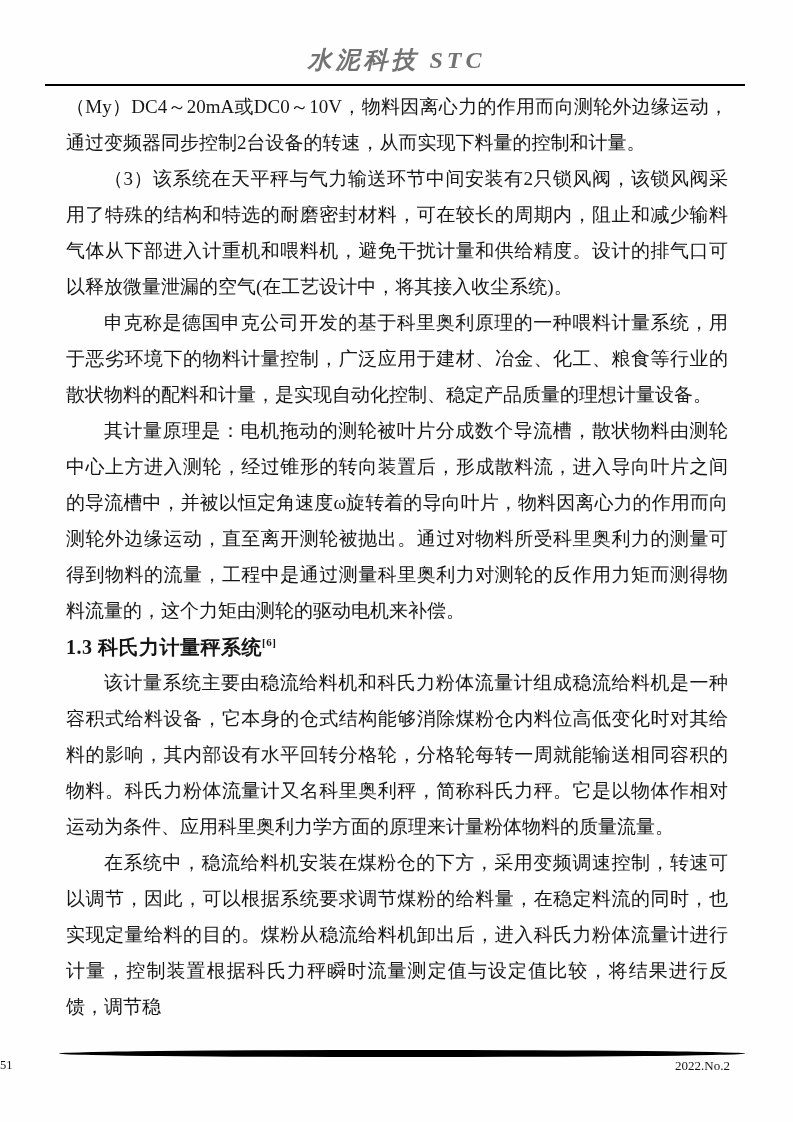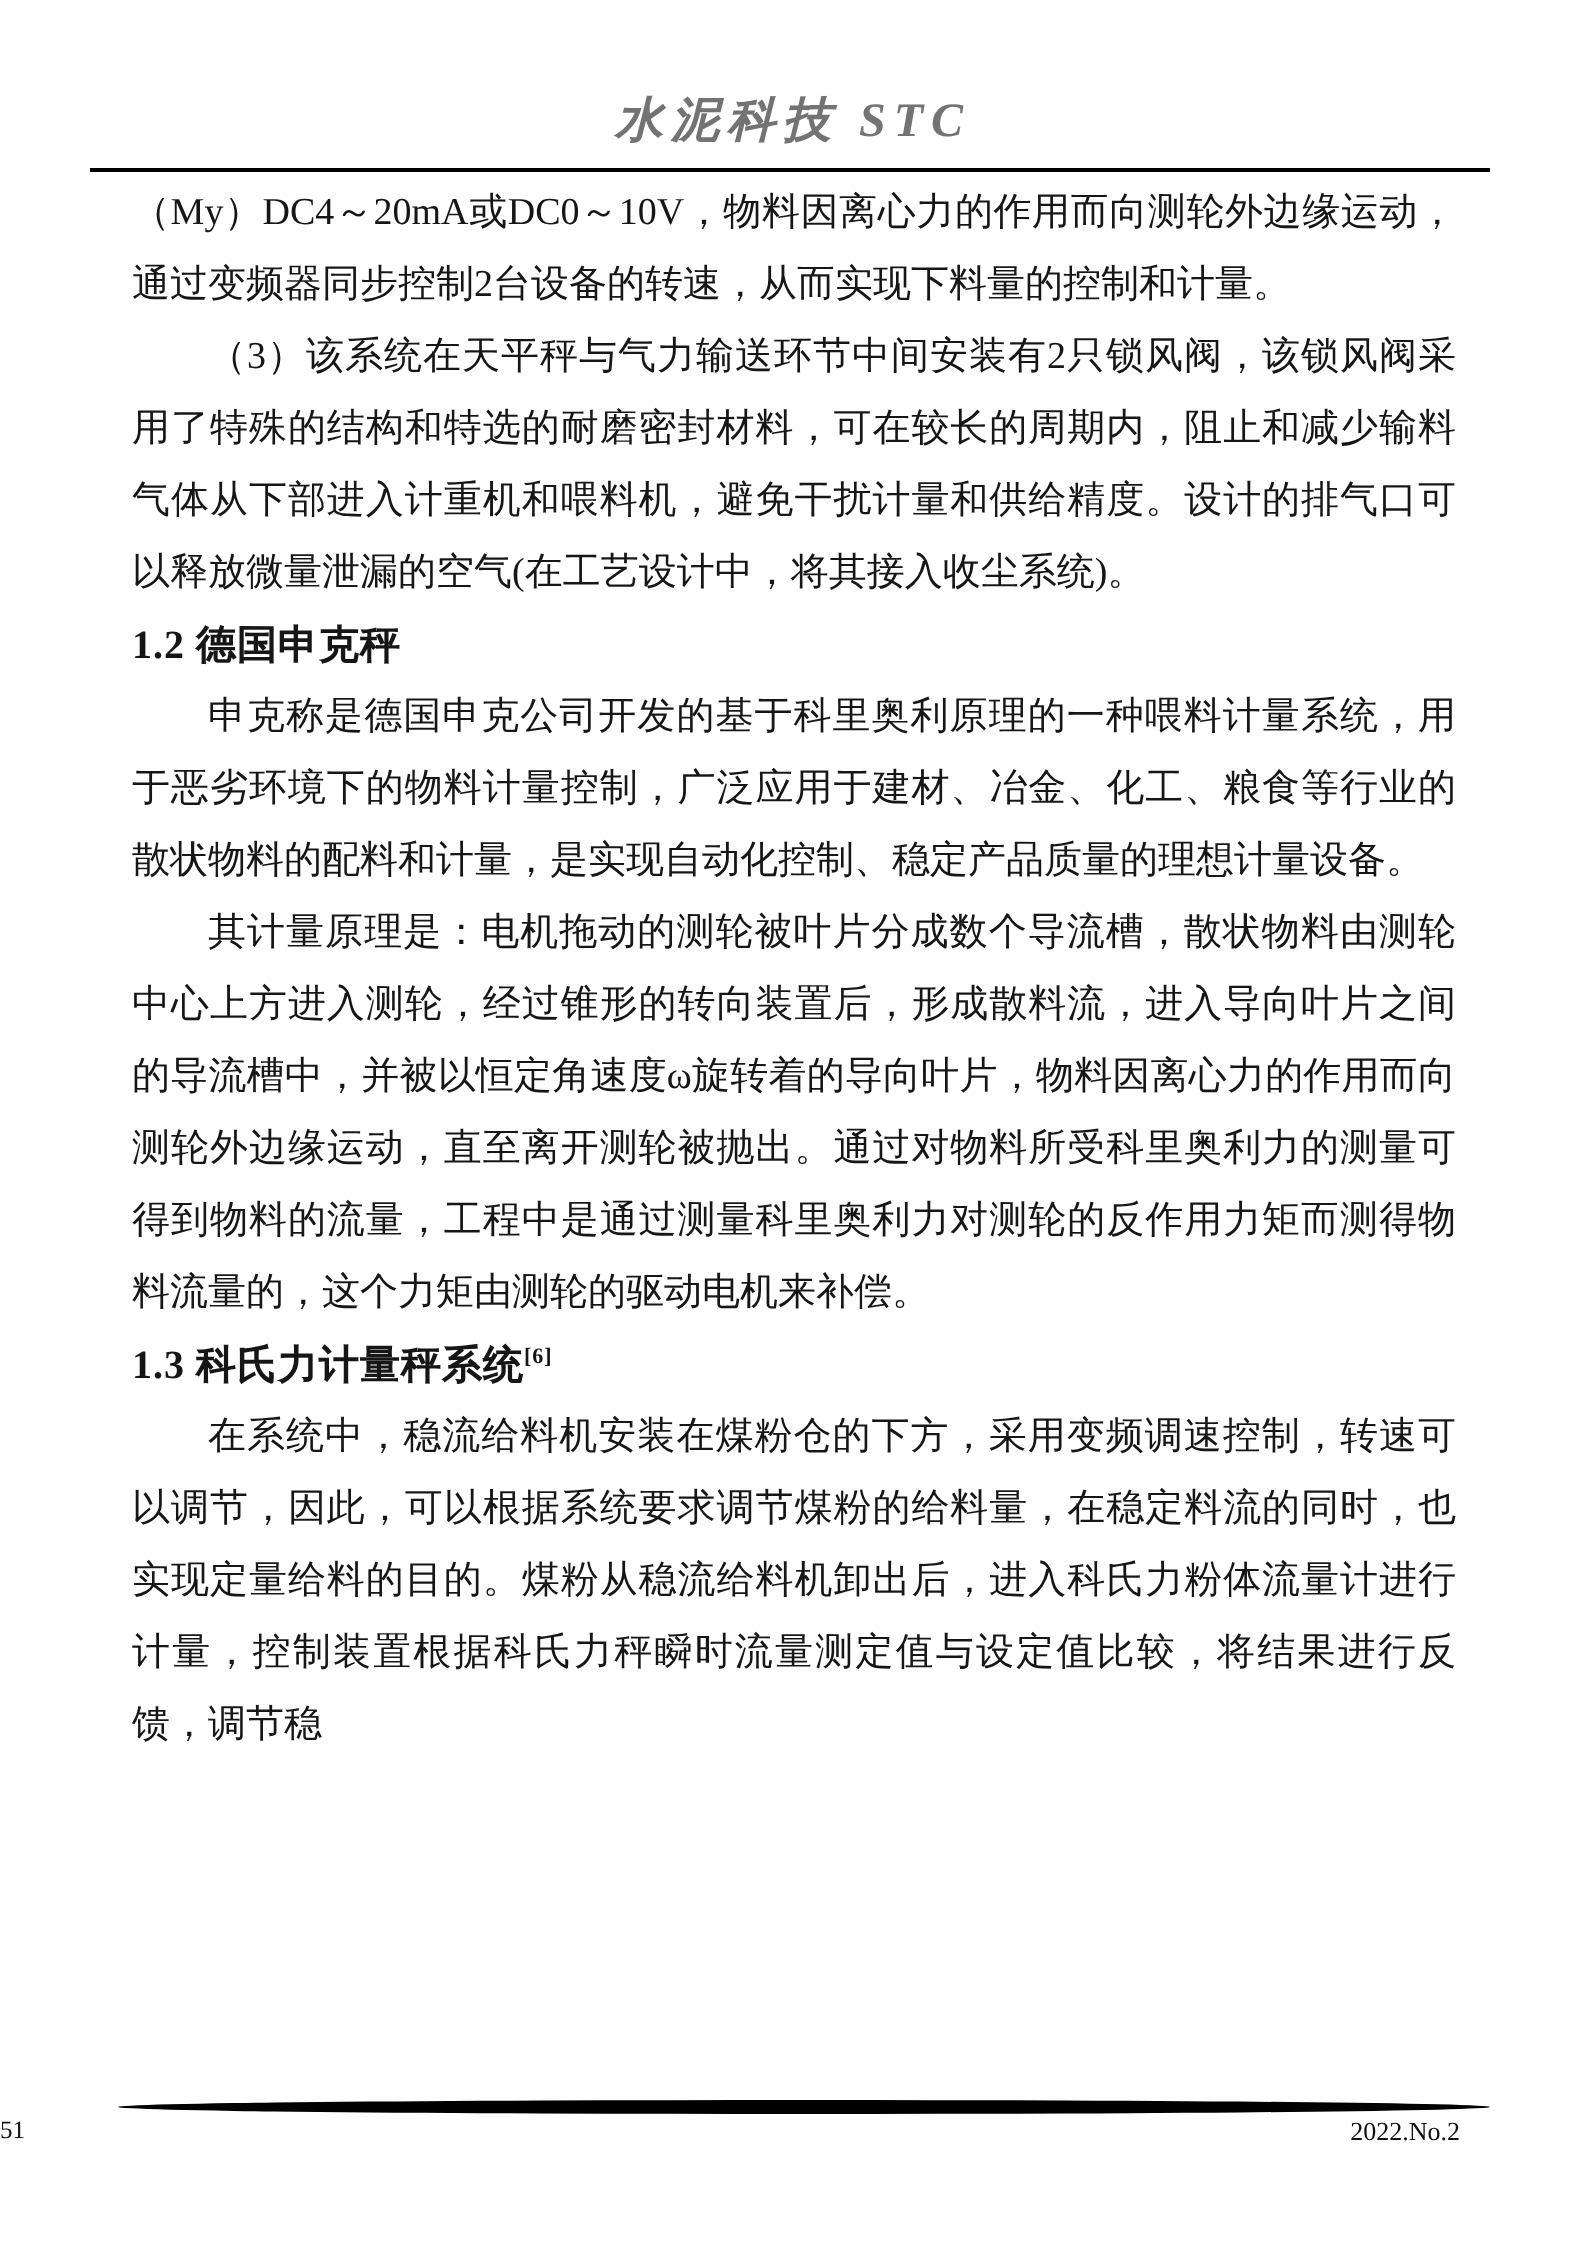--- a/index.html
+++ b/index.html
@@ -107,7 +107,6 @@
 
     <p class="para">（3）该系统在天平秤与气力输送环节中间安装有2只锁风阀，该锁风阀采用了特殊的结构和特选的耐磨密封材料，可在较长的周期内，阻止和减少输料气体从下部进入计重机和喂料机，避免干扰计量和供给精度。设计的排气口可以释放微量泄漏的空气(在工艺设计中，将其接入收尘系统)。</p>
 
-    <h2 class="heading">1.2 德国申克秤</h2>
 
     <p class="para">申克称是德国申克公司开发的基于科里奥利原理的一种喂料计量系统，用于恶劣环境下的物料计量控制，广泛应用于建材、冶金、化工、粮食等行业的散状物料的配料和计量，是实现自动化控制、稳定产品质量的理想计量设备。</p>
 

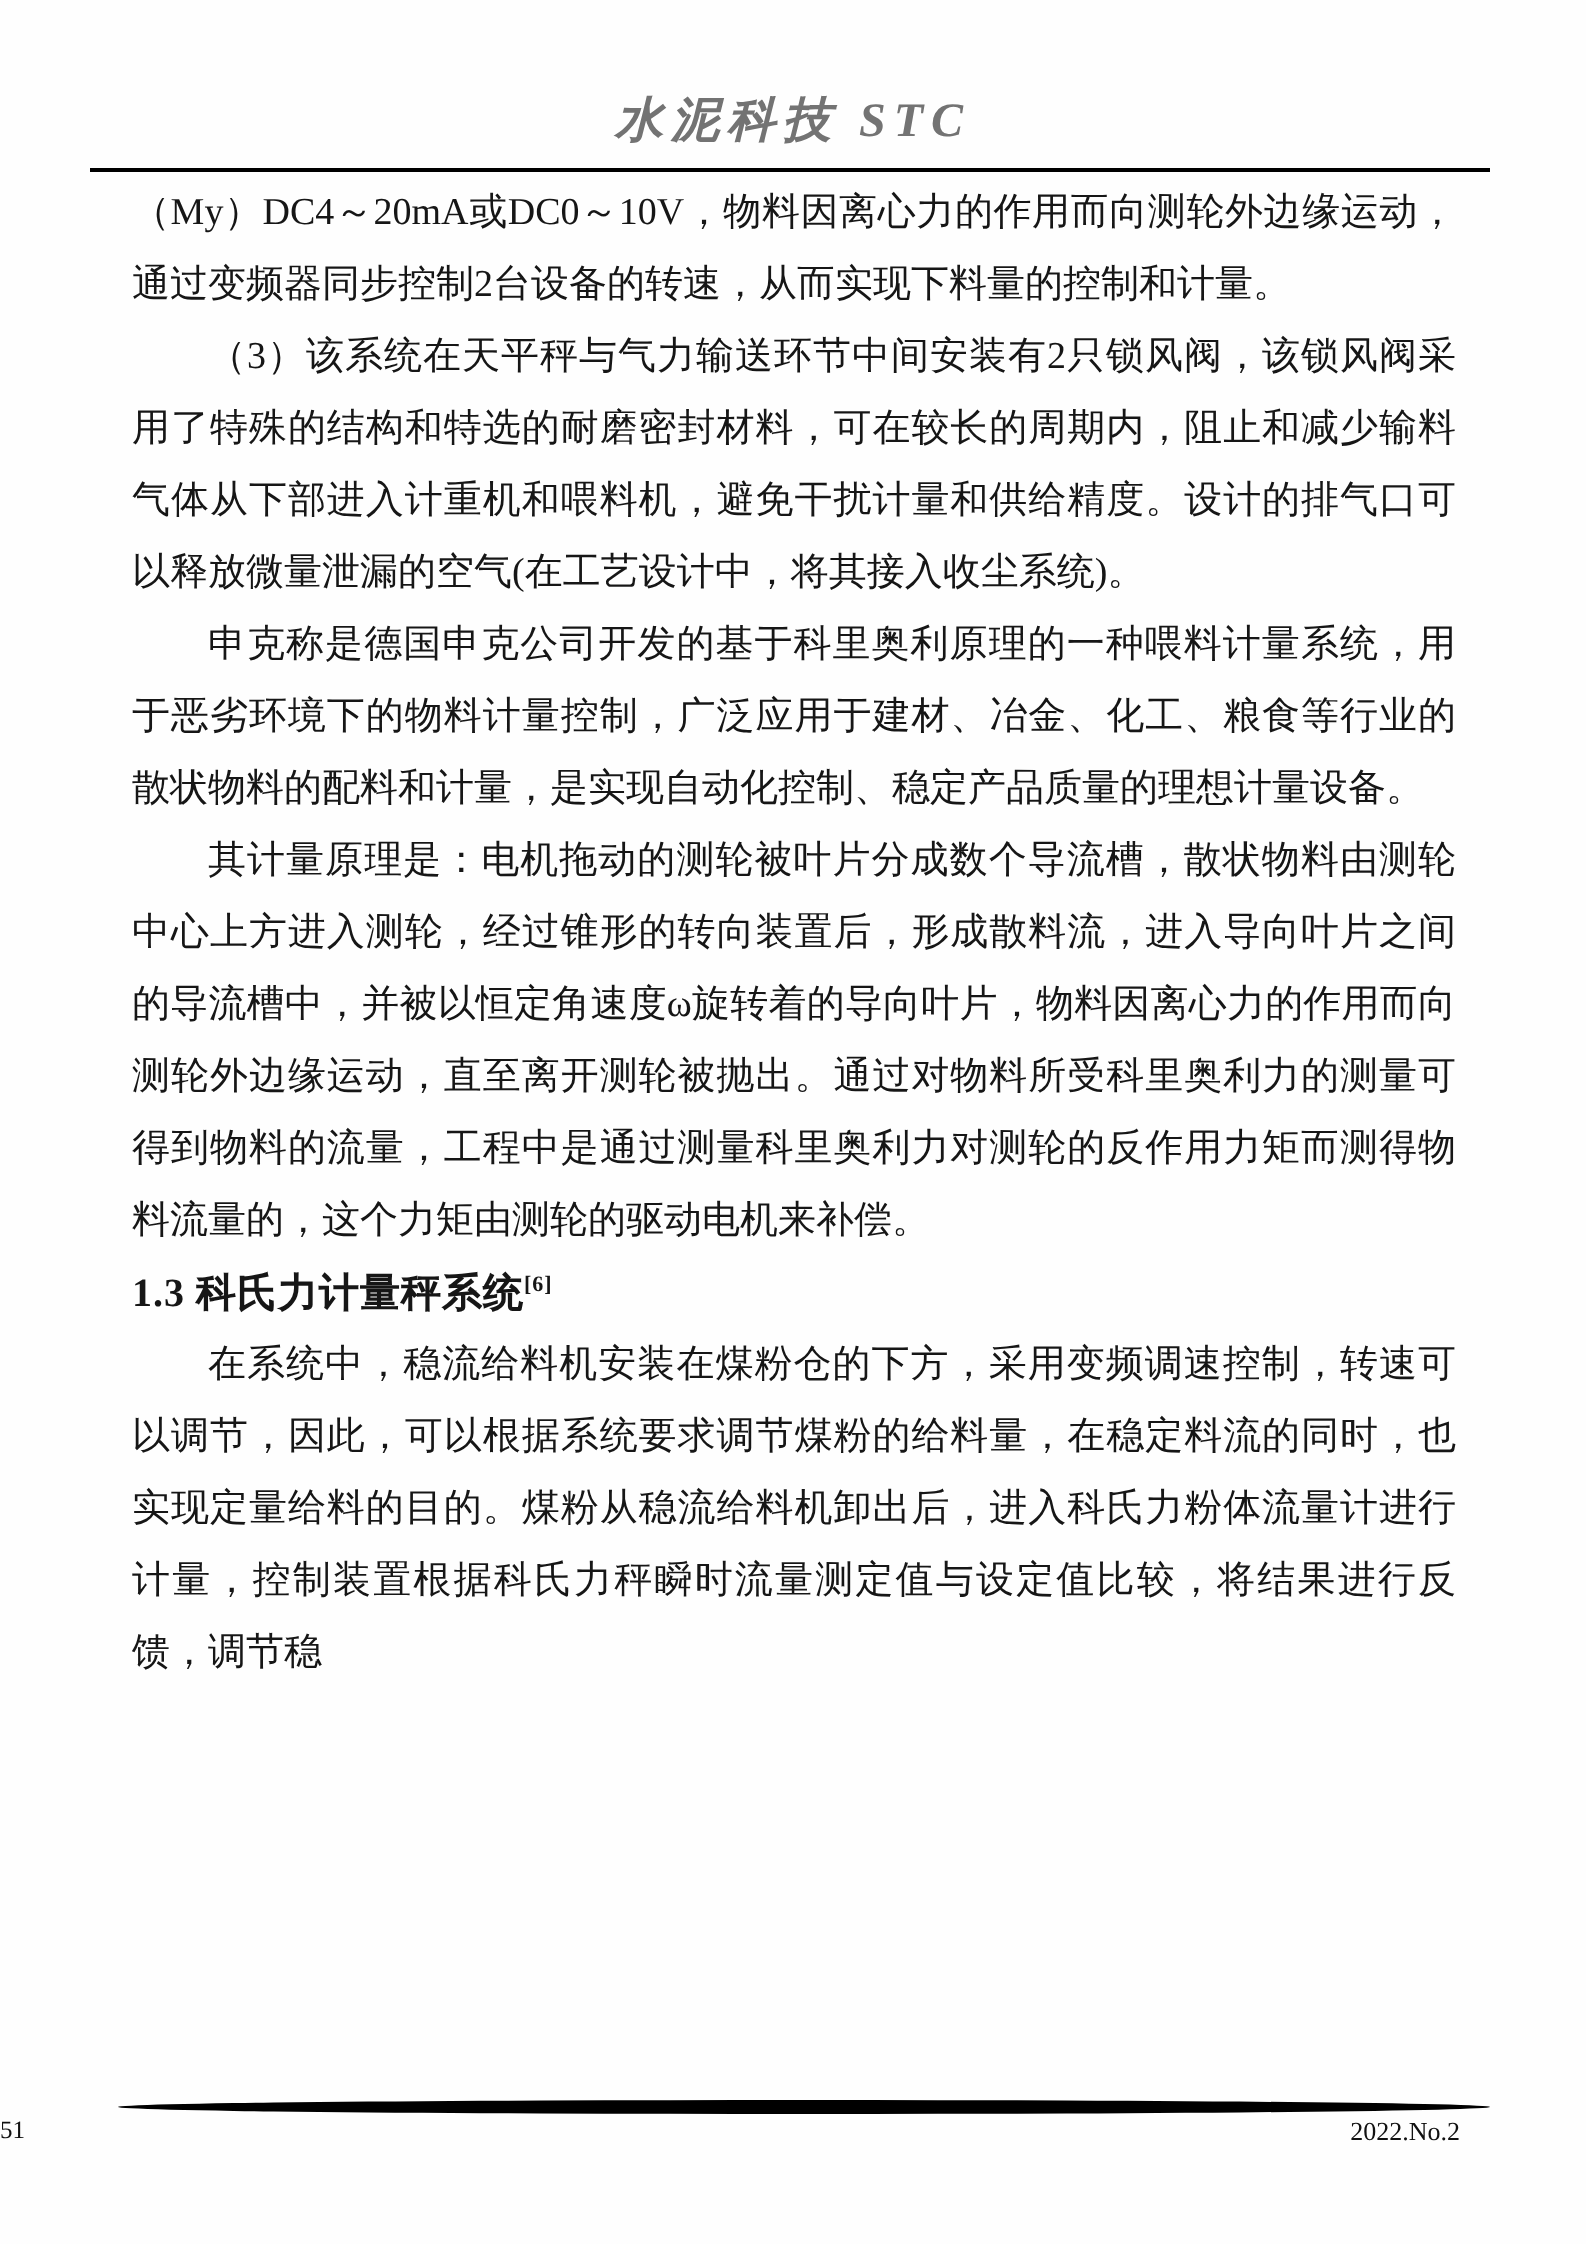--- a/index.html
+++ b/index.html
@@ -114,6 +114,7 @@
 
     <h2 class="heading"><span>1.3 科氏力计量秤系统</span><sup class="cite-sup">[6]</sup></h2>
 
+    <p class="para">该计量系统主要由稳流给料机和科氏力粉体流量计组成稳流给料机是一种容积式给料设备，它本身的仓式结构能够消除煤粉仓内料位高低变化时对其给料的影响，其内部设有水平回转分格轮，分格轮每转一周就能输送相同容积的物料。科氏力粉体流量计又名科里奥利秤，简称科氏力秤。它是以物体作相对运动为条件、应用科里奥利力学方面的原理来计量粉体物料的质量流量。</p>
 
     <p class="para">在系统中，稳流给料机安装在煤粉仓的下方，采用变频调速控制，转速可以调节，因此，可以根据系统要求调节煤粉的给料量，在稳定料流的同时，也实现定量给料的目的。煤粉从稳流给料机卸出后，进入科氏力粉体流量计进行计量，控制装置根据科氏力秤瞬时流量测定值与设定值比较，将结果进行反馈，调节稳</p>
 

